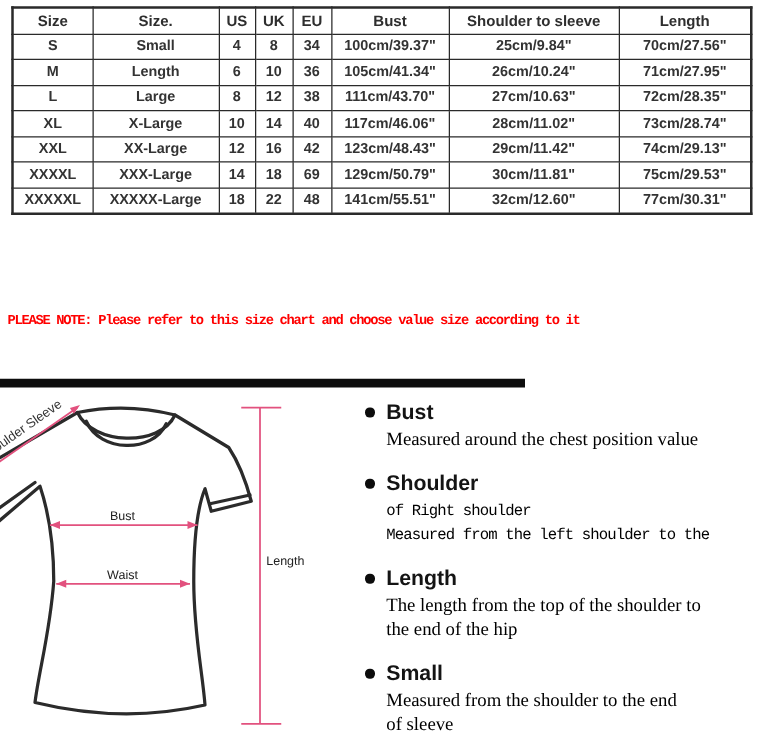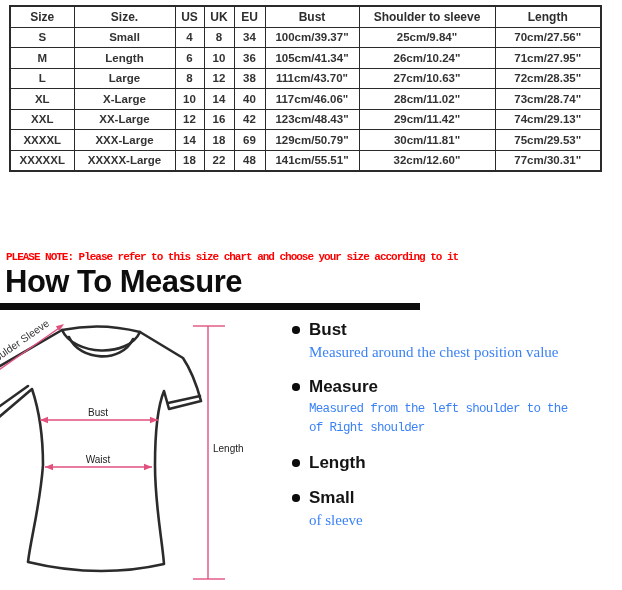--- a/index.html
+++ b/index.html
@@ -163,7 +163,7 @@
     </table>
   </div>
 
-  <div class="please-note">PLEASE NOTE: Please refer to this size chart and choose your size according to it</div>
+  <div class="please-note">PLEASE NOTE: Please refer to this size chart and choose value size according to it</div>
 
   <h1 class="how-to-measure">How To Measure</h1>
   <div class="heading-underline"></div>

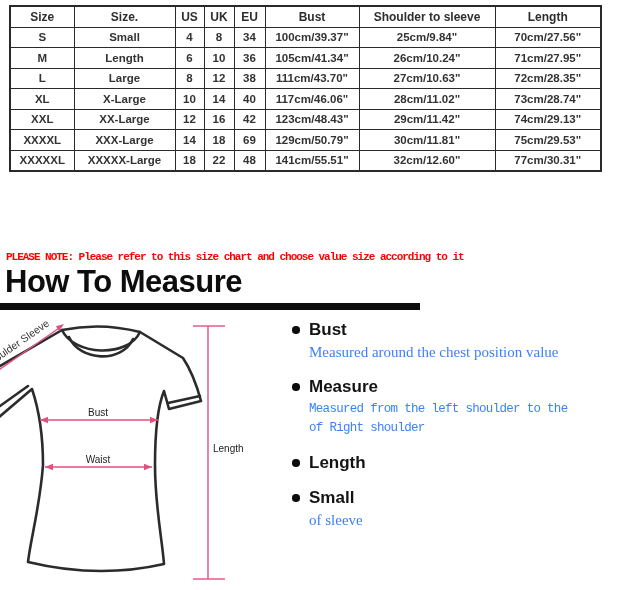--- a/index.html
+++ b/index.html
@@ -165,7 +165,6 @@
 
   <div class="please-note">PLEASE NOTE: Please refer to this size chart and choose value size according to it</div>
 
-  <h1 class="how-to-measure">How To Measure</h1>
   <div class="heading-underline"></div>
 
   <div class="diagram">

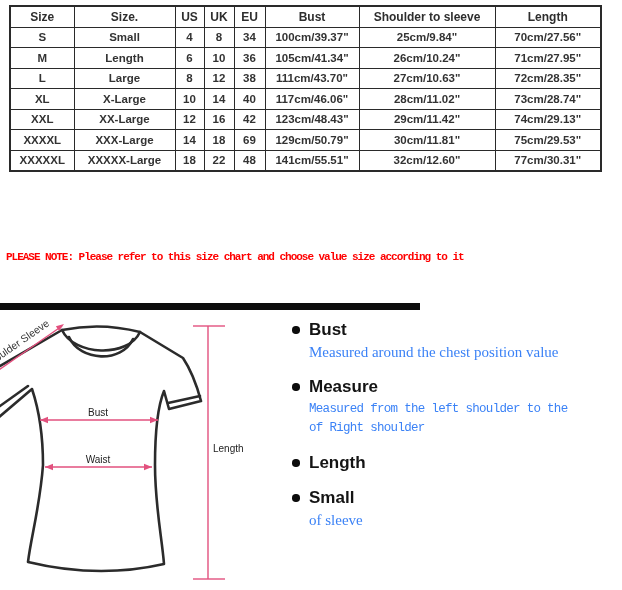--- a/index.html
+++ b/index.html
@@ -55,7 +55,7 @@
   .guide-item{position:relative;padding-left:21px;margin-bottom:15px;}
   .guide-bullet{position:absolute;left:4px;top:6px;width:7.5px;height:7.5px;border-radius:50%;background:#0c0c0c;}
   .guide-term{font-size:17px;font-weight:700;line-height:20px;color:#141414;margin-bottom:3px;}
-  .guide-line{font-size:15px;line-height:19px;color:#3b82f6;}
+  .guide-line{font-size:15px;line-height:19px;color:#000000;}
   .guide-item.serif .guide-line{font-family:"Liberation Serif",serif;}
   .guide-item.mono .guide-line{font-family:"Liberation Mono",monospace;font-size:12.5px;letter-spacing:-0.7px;line-height:19px;}
 </style>

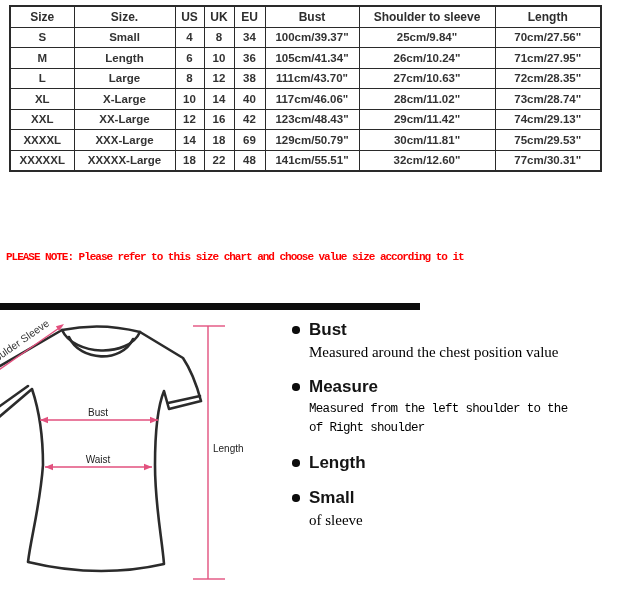--- a/index.html
+++ b/index.html
@@ -221,7 +221,7 @@
       </div>
       <div class="guide-item mono">
         <span class="guide-bullet"></span>
-        <div class="guide-term">Measure</div>
+        <div class="guide-term">Shoulder</div>
         <div class="guide-line">Measured from the left shoulder to the</div>
         <div class="guide-line">of Right shoulder</div>
       </div>

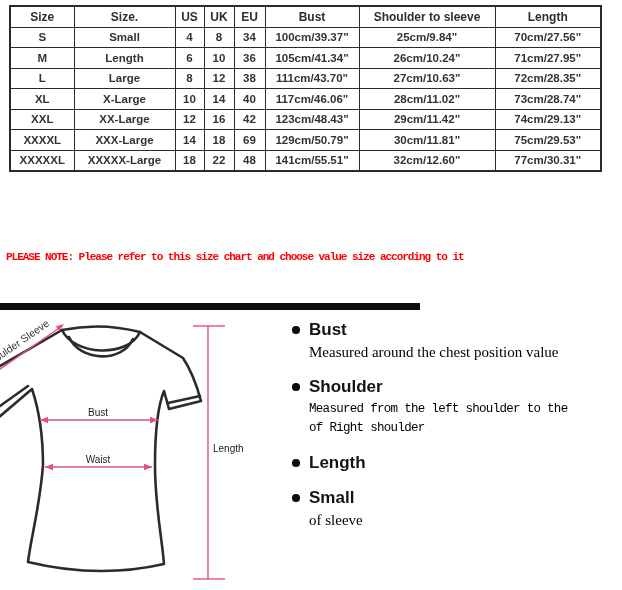--- a/index.html
+++ b/index.html
@@ -222,8 +222,8 @@
       <div class="guide-item mono">
         <span class="guide-bullet"></span>
         <div class="guide-term">Shoulder</div>
+        <div class="guide-line">of Right shoulder</div>
         <div class="guide-line">Measured from the left shoulder to the</div>
-        <div class="guide-line">of Right shoulder</div>
       </div>
       <div class="guide-item serif">
         <span class="guide-bullet"></span>

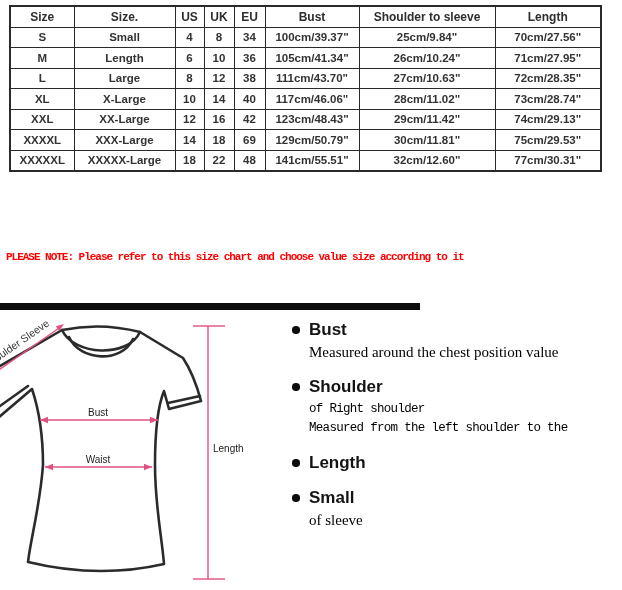--- a/index.html
+++ b/index.html
@@ -228,6 +228,7 @@
       <div class="guide-item serif">
         <span class="guide-bullet"></span>
         <div class="guide-term">Length</div>
+        <div class="guide-line">The length from the top of the shoulder to</div>
       </div>
       <div class="guide-item serif">
         <span class="guide-bullet"></span>

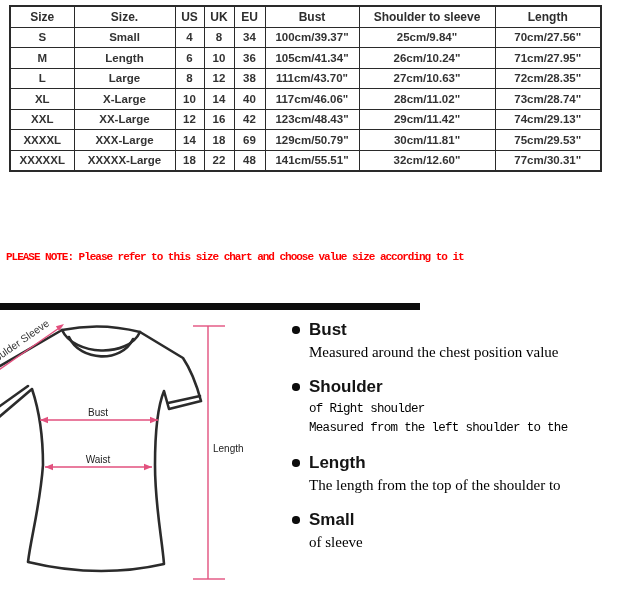--- a/index.html
+++ b/index.html
@@ -229,6 +229,7 @@
         <span class="guide-bullet"></span>
         <div class="guide-term">Length</div>
         <div class="guide-line">The length from the top of the shoulder to</div>
+        <div class="guide-line">the end of the hip</div>
       </div>
       <div class="guide-item serif">
         <span class="guide-bullet"></span>

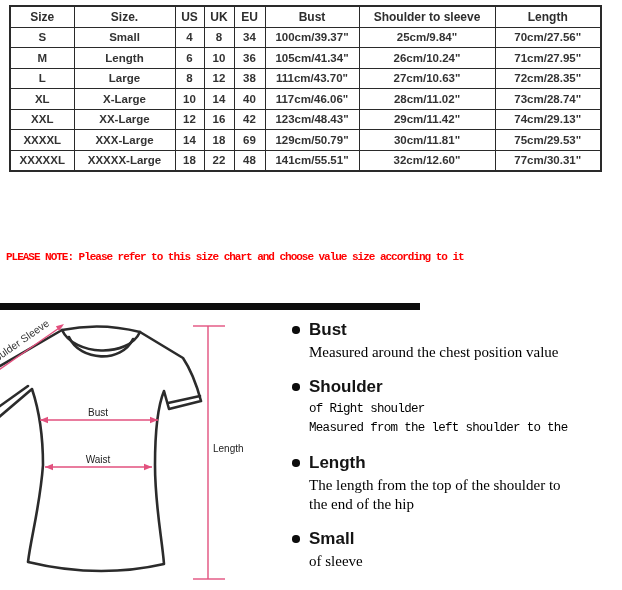--- a/index.html
+++ b/index.html
@@ -234,6 +234,7 @@
       <div class="guide-item serif">
         <span class="guide-bullet"></span>
         <div class="guide-term">Small</div>
+        <div class="guide-line">Measured from the shoulder to the end</div>
         <div class="guide-line">of sleeve</div>
       </div>
     </div>

